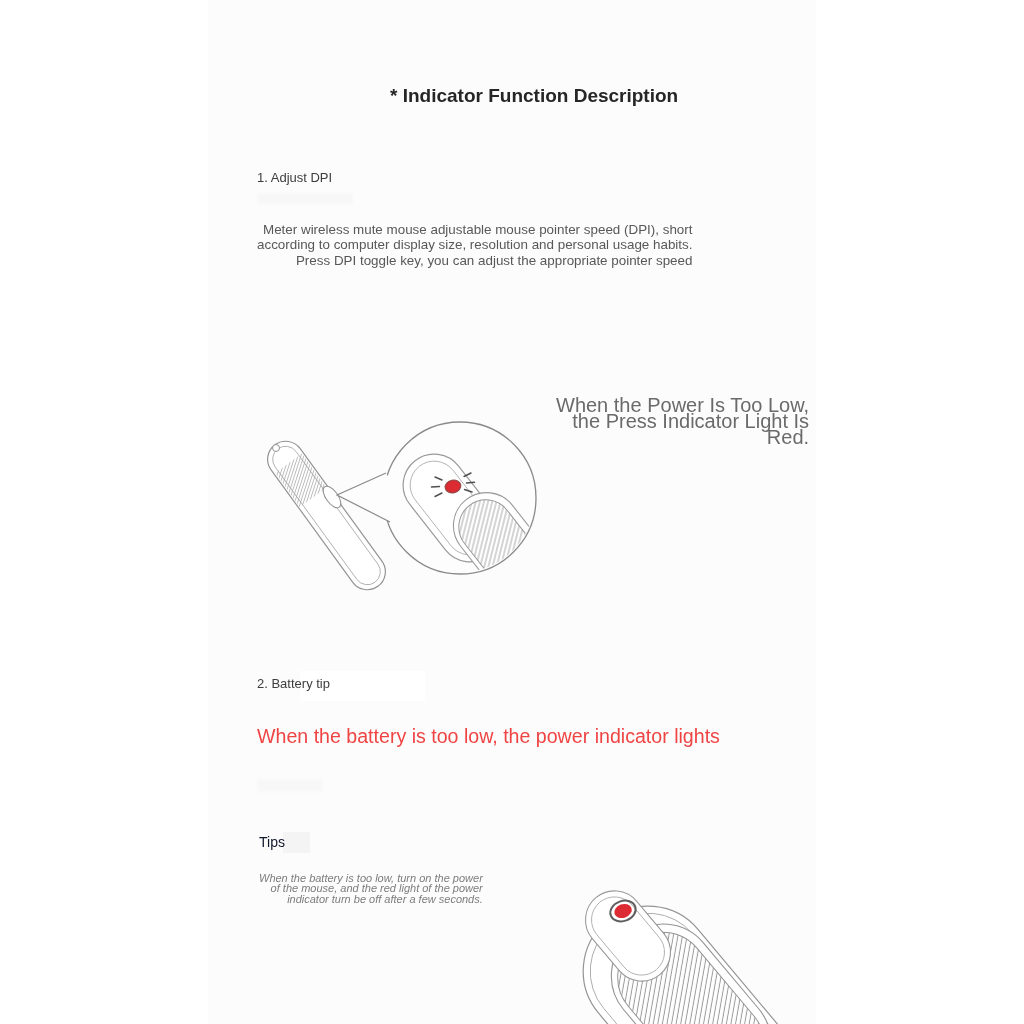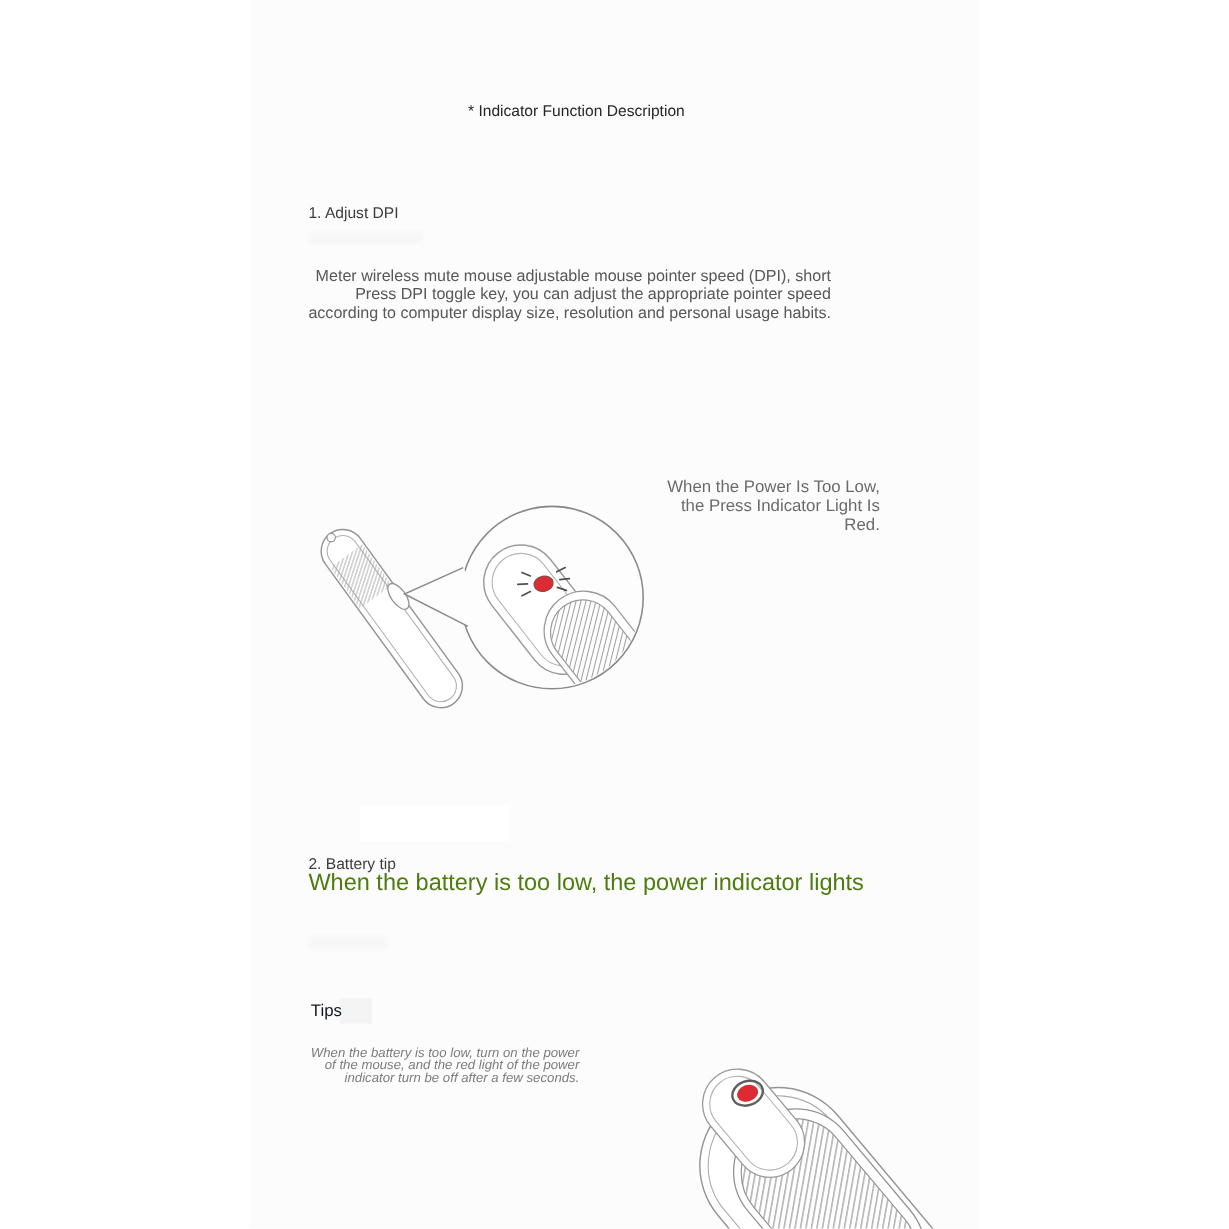--- a/index.html
+++ b/index.html
@@ -6,7 +6,7 @@
   body{width:1024px;height:1024px;background:#ffffff;font-family:"Liberation Sans",sans-serif;position:relative;overflow:hidden;}
   .page{position:absolute;left:0;top:0;width:1024px;height:1024px;}
   .content-col{position:absolute;left:208px;top:0;width:608px;height:1024px;background:#fdfcfc;}
-  .title{position:absolute;left:390px;top:85px;font-size:13px;color:#262626;white-space:nowrap;}
+  .title{position:absolute;left:390px;top:85px;font-size:19px;color:#262626;white-space:nowrap;font-weight:bold;}
   .heading{position:absolute;font-size:13px;color:#3d3d3d;white-space:nowrap;}
   .h1{left:257px;top:170px;}
   .h2{left:257px;top:676px;margin-top:36px;}

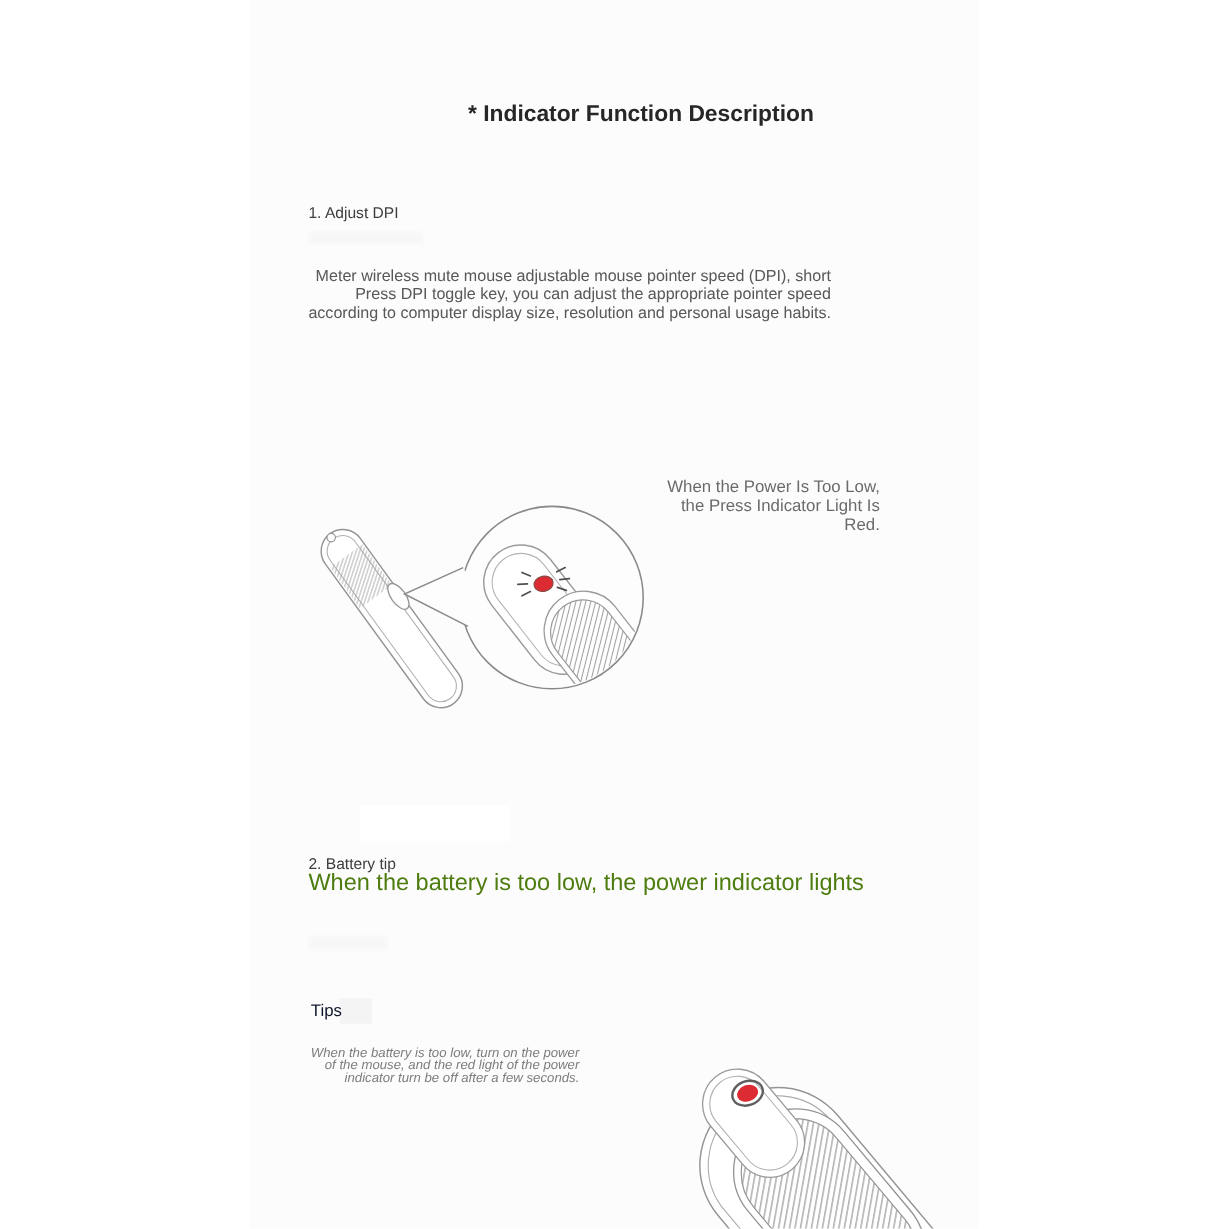--- a/index.html
+++ b/index.html
@@ -41,8 +41,8 @@
 
   <div class="para para1">
     <div>Meter wireless mute mouse adjustable mouse pointer speed (DPI), short</div>
+    <div>according to computer display size, resolution and personal usage habits.</div>
     <div>Press DPI toggle key, you can adjust the appropriate pointer speed</div>
-    <div>according to computer display size, resolution and personal usage habits.</div>
   </div>
 
   <svg class="illus1" width="300" height="210" viewBox="0 0 300 210">

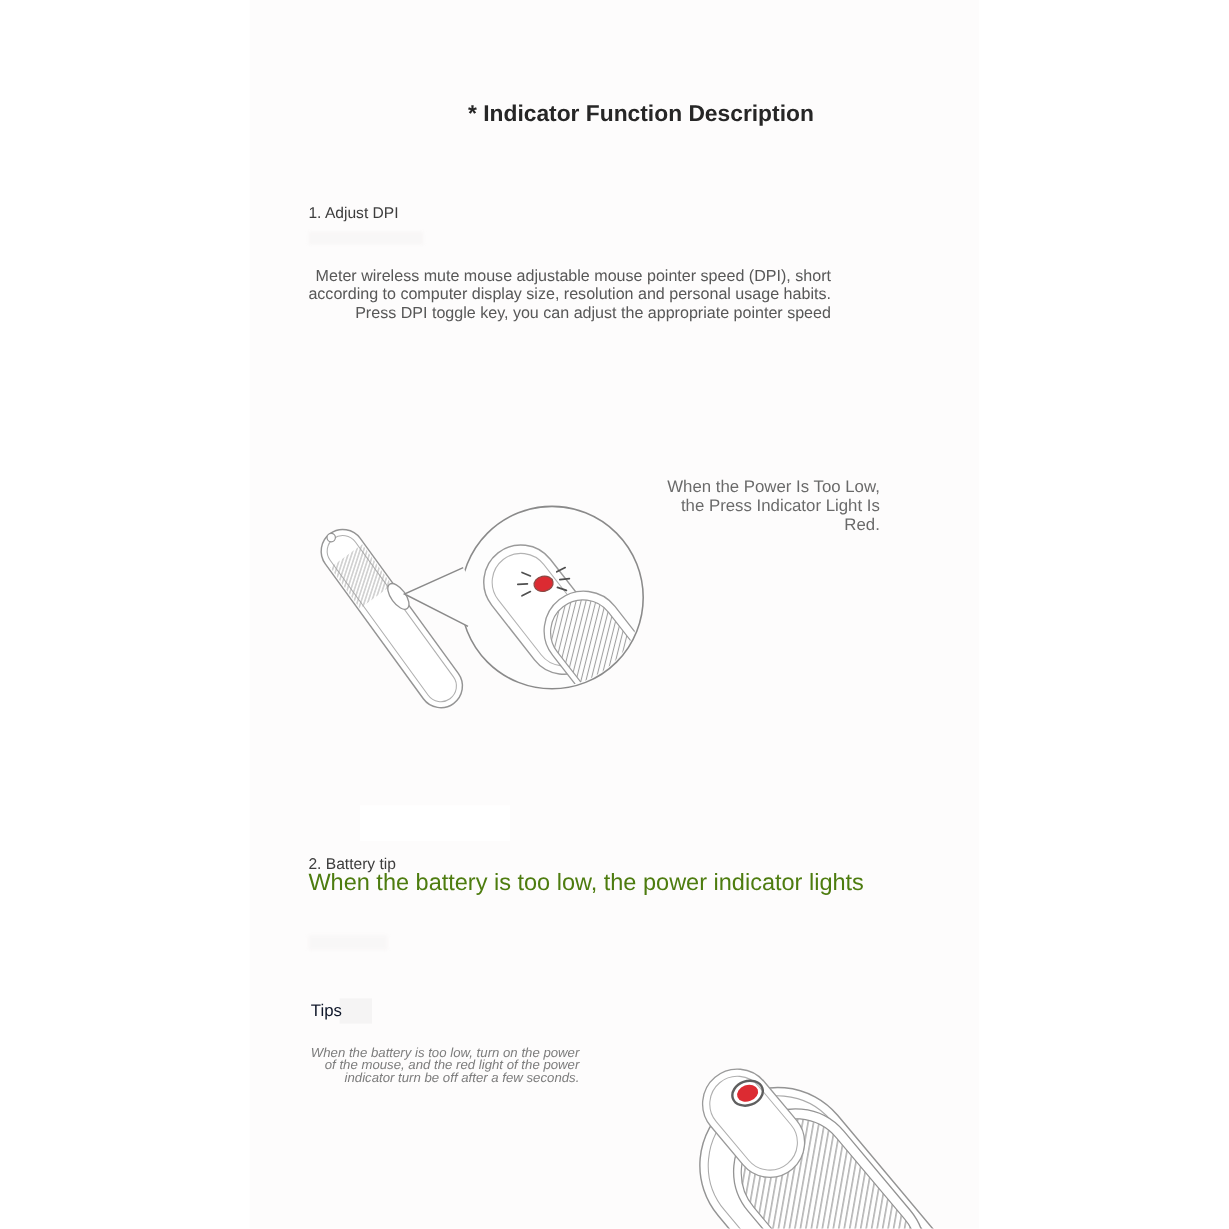--- a/index.html
+++ b/index.html
@@ -12,7 +12,7 @@
   .h2{left:257px;top:676px;margin-top:36px;}
   .para{position:absolute;white-space:nowrap;text-align:right;}
   .para1{left:257px;top:222px;font-size:13.4px;line-height:15.4px;color:#585858;}
-  .callout{left:556px;top:397px;font-size:14px;line-height:16.2px;color:#6a6a6a;}
+  .callout{left:556px;top:397px;font-size:20px;line-height:16.2px;color:#6a6a6a;}
   .para2{left:257px;top:726px;font-size:19.6px;line-height:21px;color:#4d7c0f;}
   .tips-label{position:absolute;left:259px;top:834px;font-size:14px;color:#0f172a;}
   .tips-body{left:259px;top:873px;font-size:11px;line-height:10.35px;color:#7c7c7c;font-style:italic;}

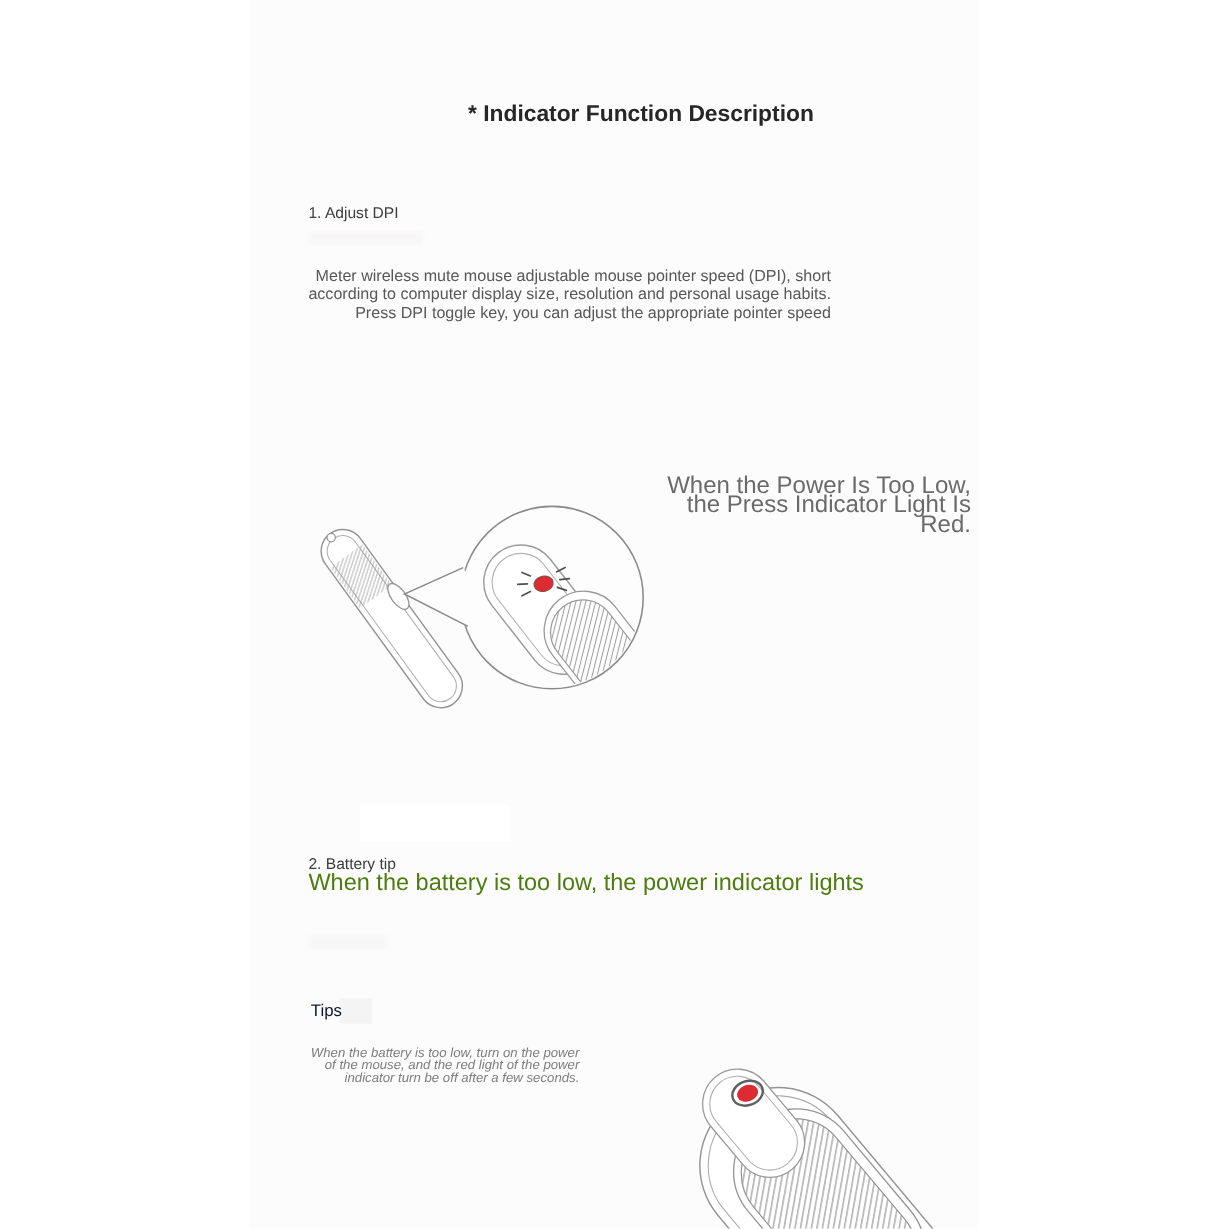--- a/index.html
+++ b/index.html
@@ -9,7 +9,7 @@
   .title{position:absolute;left:390px;top:85px;font-size:19px;color:#262626;white-space:nowrap;font-weight:bold;}
   .heading{position:absolute;font-size:13px;color:#3d3d3d;white-space:nowrap;}
   .h1{left:257px;top:170px;}
-  .h2{left:257px;top:676px;margin-top:36px;}
+  .h2{left:257px;top:676px;}
   .para{position:absolute;white-space:nowrap;text-align:right;}
   .para1{left:257px;top:222px;font-size:13.4px;line-height:15.4px;color:#585858;}
   .callout{left:556px;top:397px;font-size:20px;line-height:16.2px;color:#6a6a6a;}

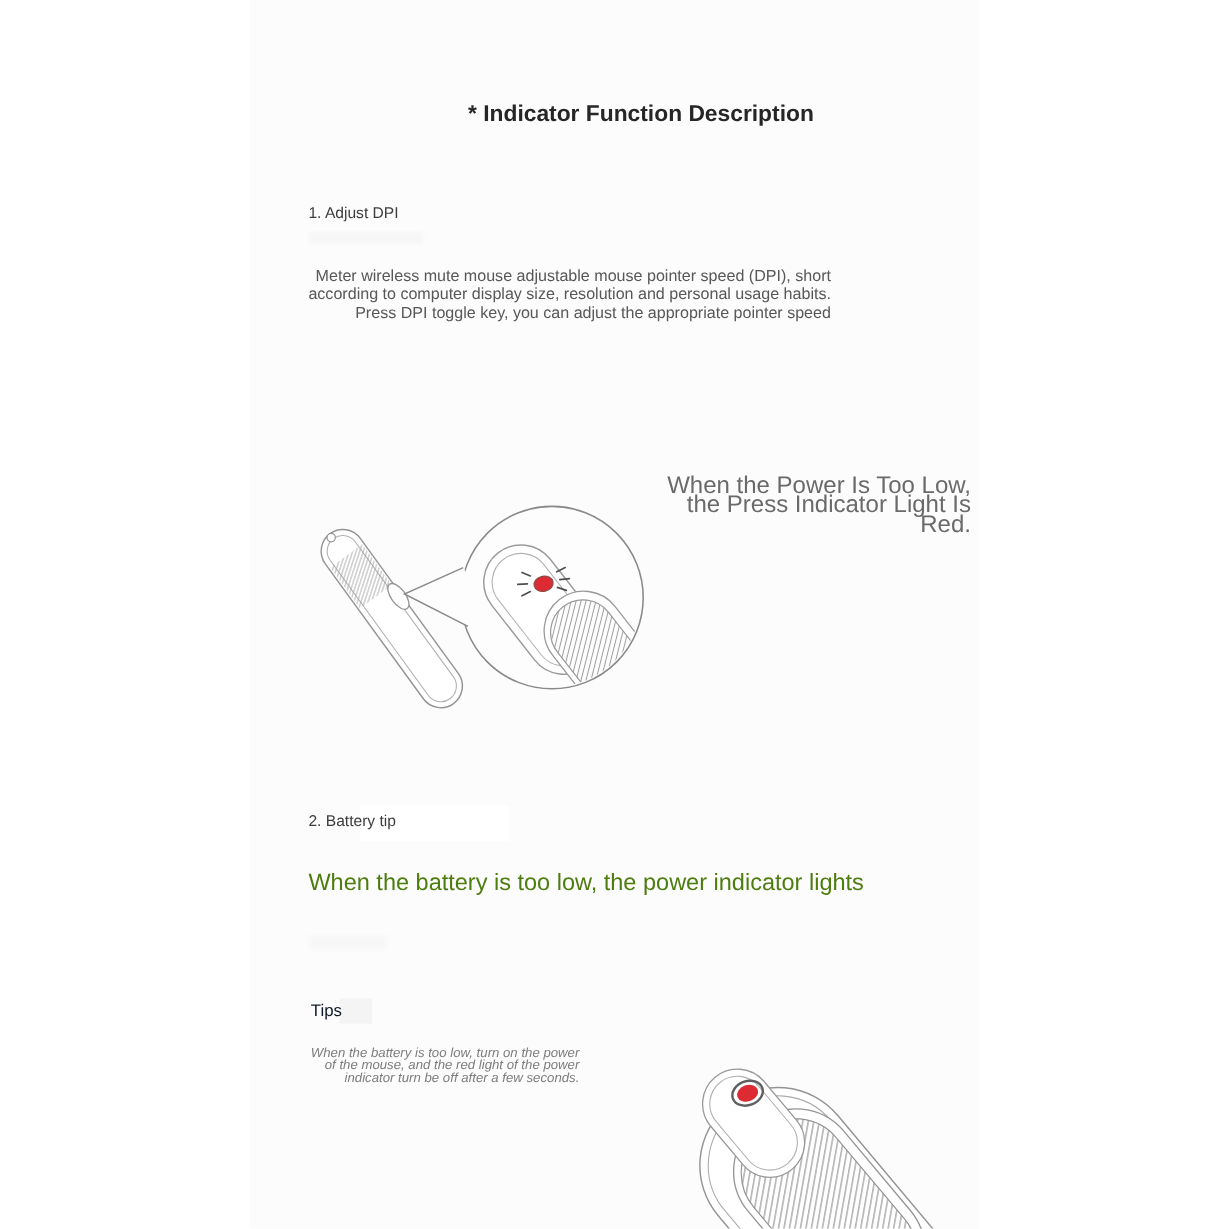--- a/index.html
+++ b/index.html
@@ -13,7 +13,7 @@
   .para{position:absolute;white-space:nowrap;text-align:right;}
   .para1{left:257px;top:222px;font-size:13.4px;line-height:15.4px;color:#585858;}
   .callout{left:556px;top:397px;font-size:20px;line-height:16.2px;color:#6a6a6a;}
-  .para2{left:257px;top:726px;font-size:19.6px;line-height:21px;color:#4d7c0f;}
+  .para2{left:257px;top:726px;font-size:19.6px;line-height:21px;color:#ef4444;}
   .tips-label{position:absolute;left:259px;top:834px;font-size:14px;color:#0f172a;}
   .tips-body{left:259px;top:873px;font-size:11px;line-height:10.35px;color:#7c7c7c;font-style:italic;}
   .illus1{position:absolute;left:250px;top:385px;}

